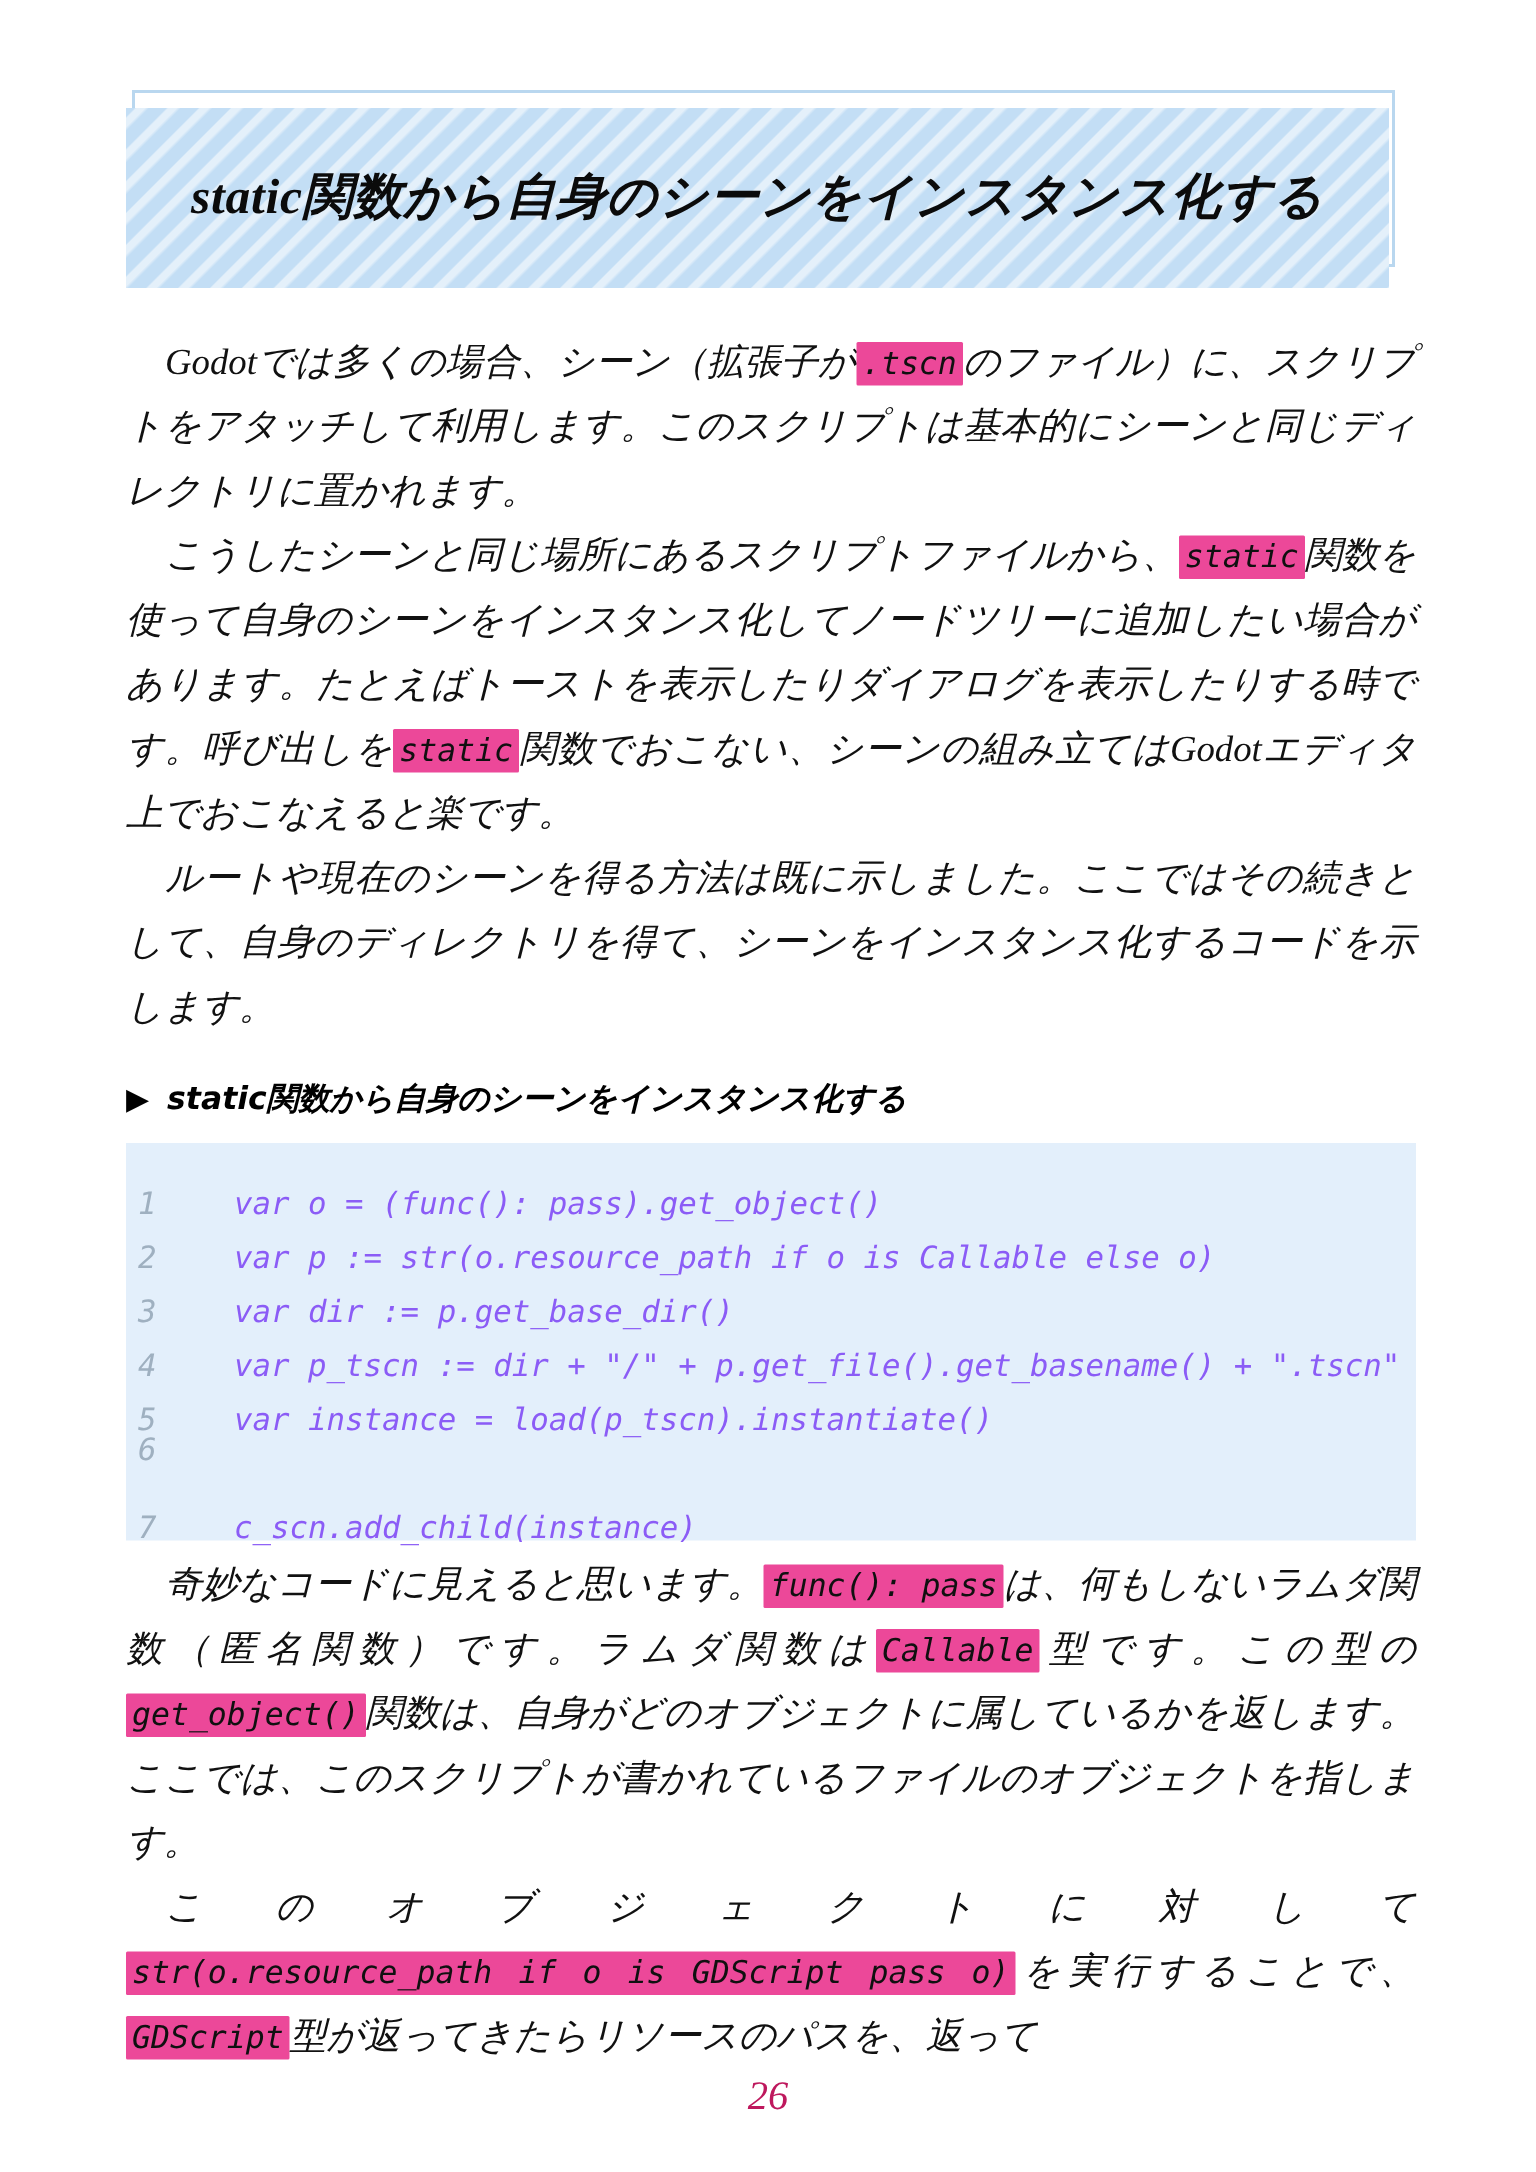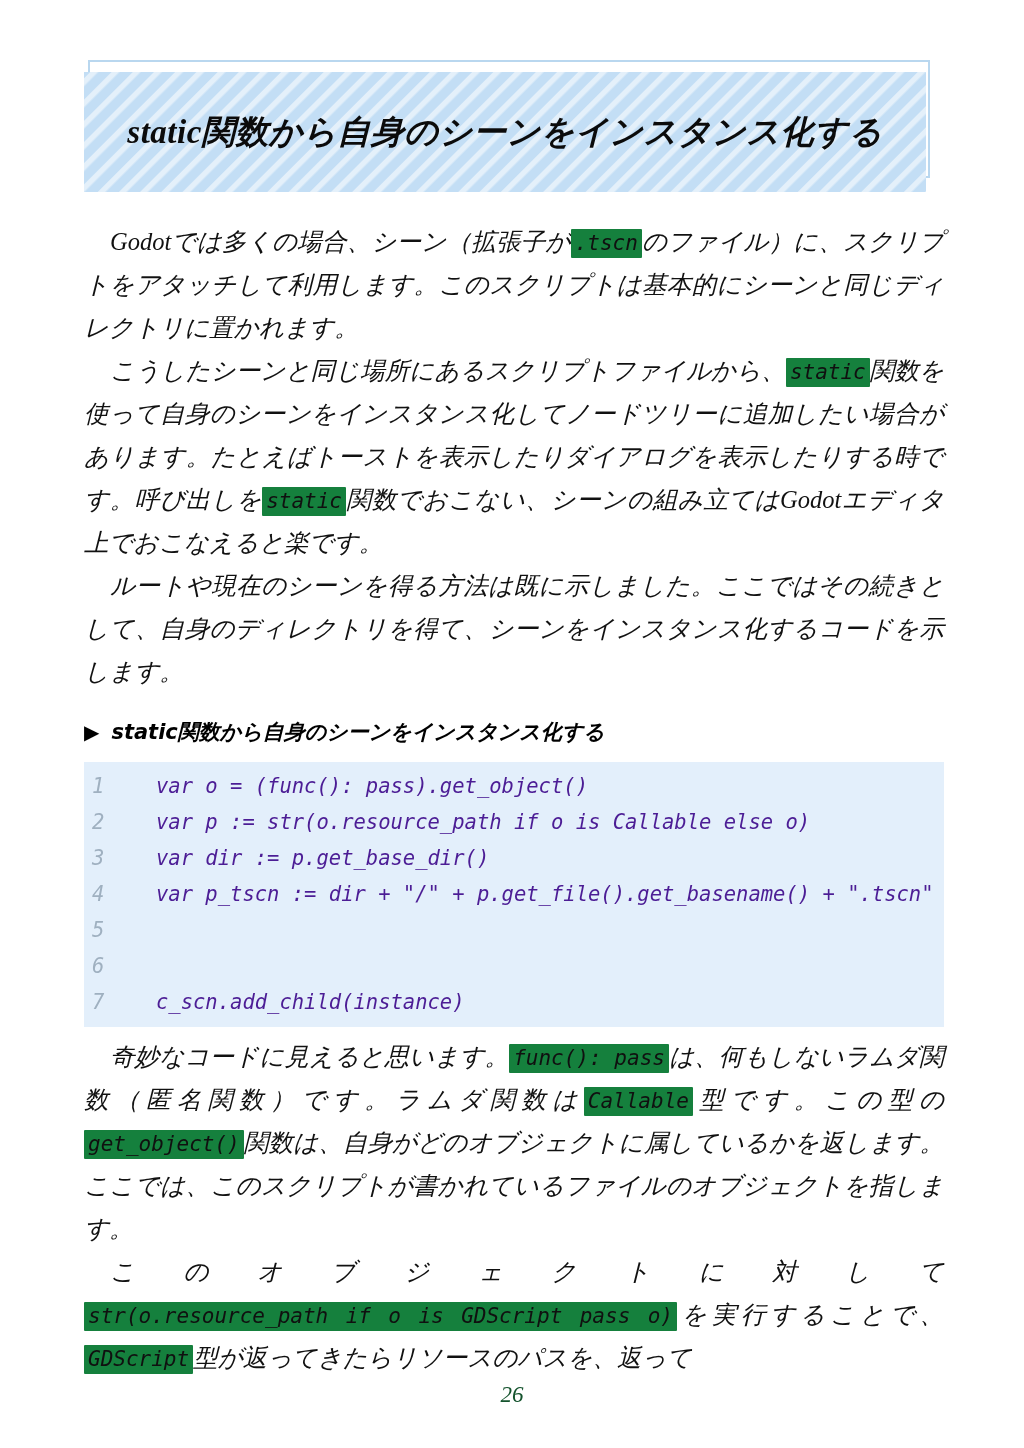--- a/index.html
+++ b/index.html
@@ -91,7 +91,7 @@
   code.inline {
     font-family: "DejaVu Sans Mono", "Liberation Mono", monospace;
     font-size: 21px;
-    background: #15803d;
+    background: #ec4899;
     color: #101010;
     padding: 2px 4px 3px 4px;
     border-radius: 1px;

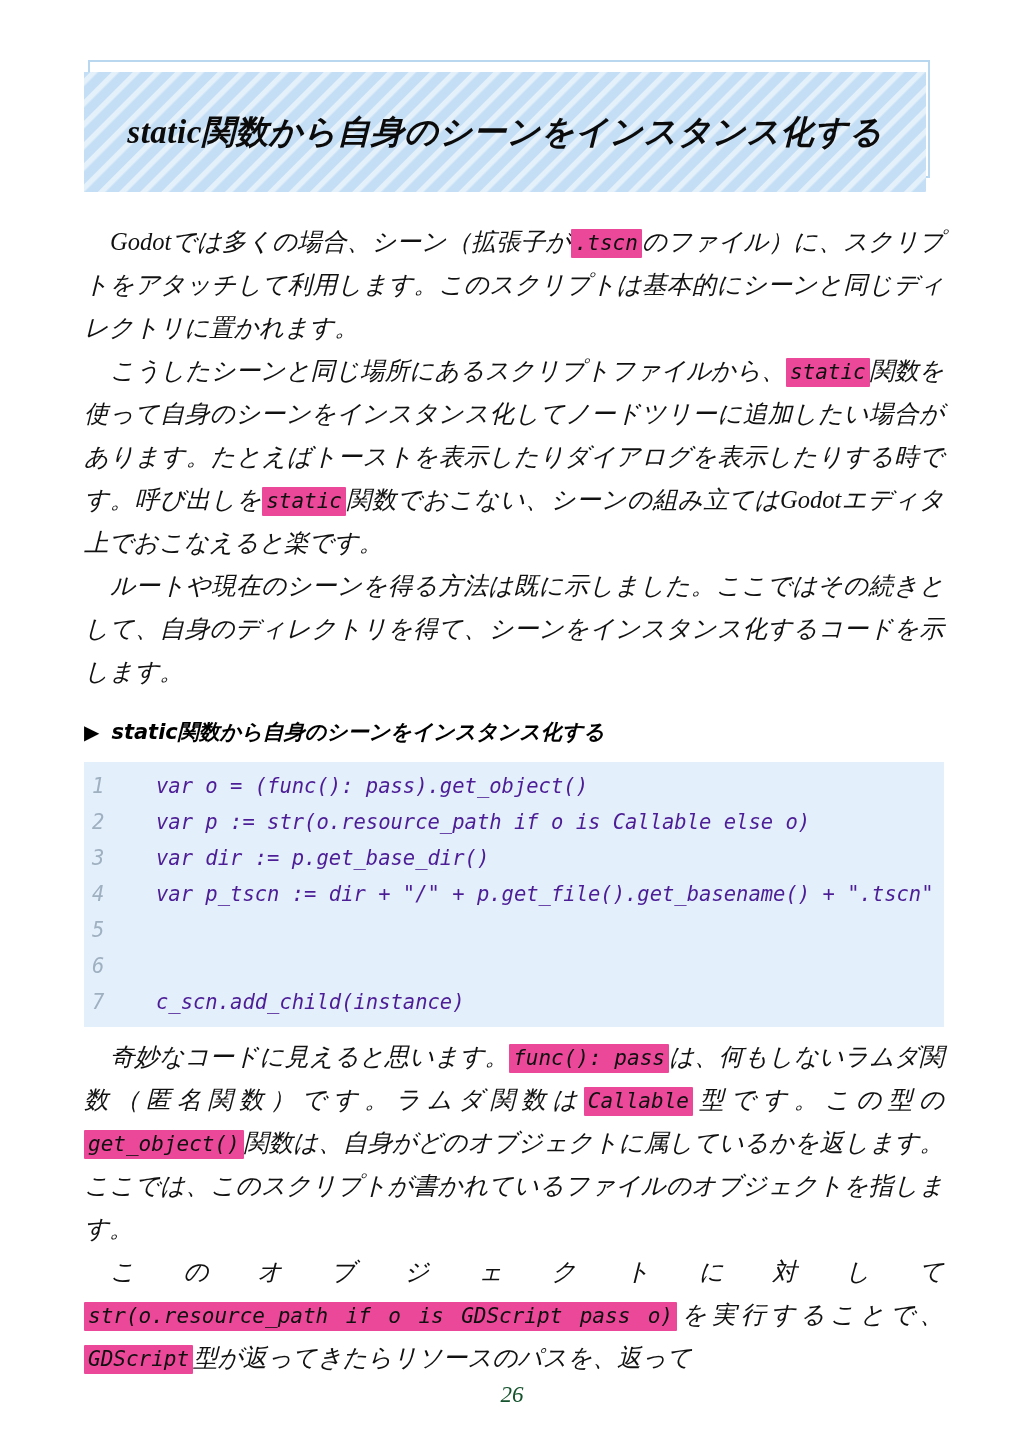--- a/index.html
+++ b/index.html
@@ -146,8 +146,9 @@
     flex: 0 0 72px;
   }
   .code-line .src {
-    color: #4c1d95;
+    color: #8b5cf6;
     white-space: pre;
+    margin-top: 16px;
   }
 
   

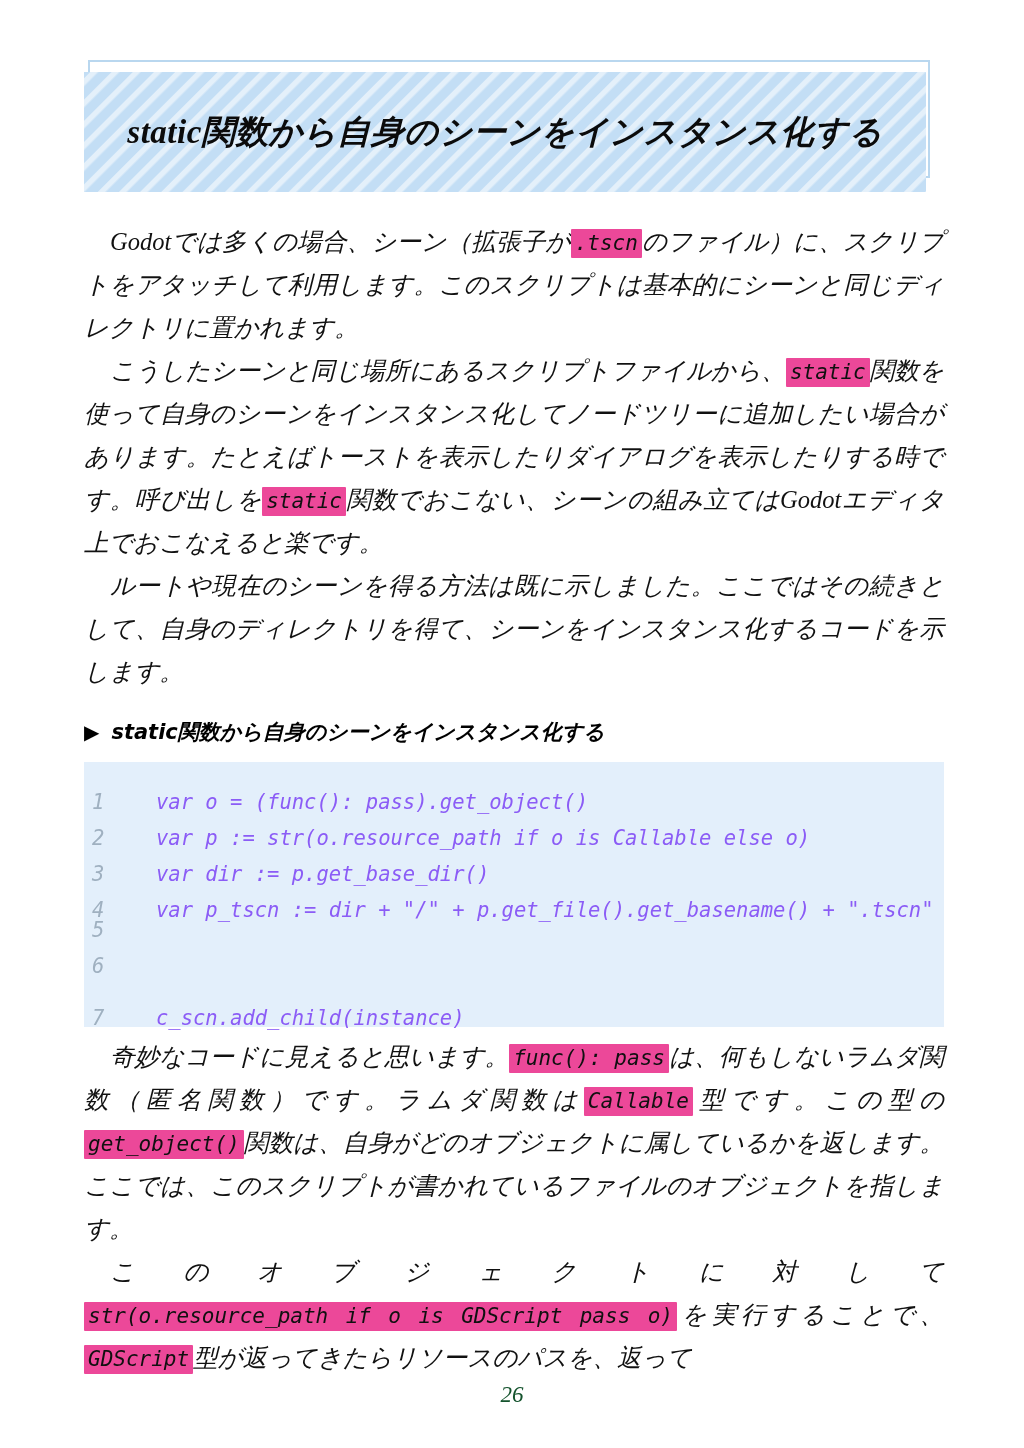--- a/index.html
+++ b/index.html
@@ -205,6 +205,7 @@
       </div>
       <div class="code-line">
         <span class="ln">5</span>
+        <span class="src">var instance = load(p_tscn).instantiate()</span>
       </div>
       <div class="code-line">
         <span class="ln">6</span>

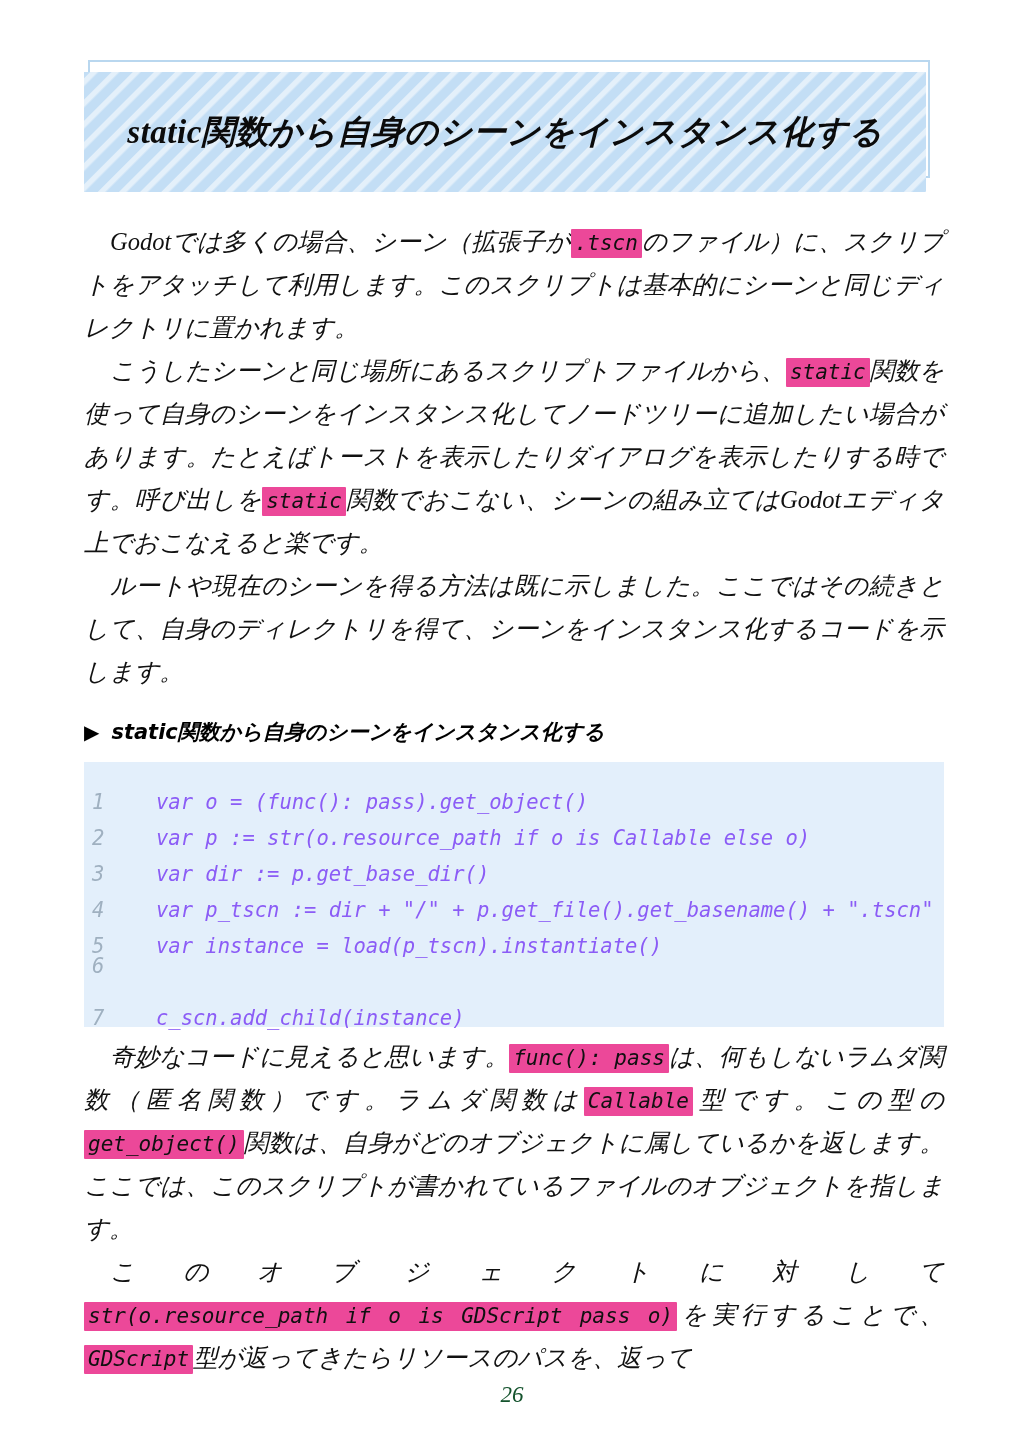--- a/index.html
+++ b/index.html
@@ -159,8 +159,8 @@
     top: 1382px;
     text-align: center;
     font-family: "Liberation Serif", "DejaVu Serif", serif;
-    font-size: 23px;
-    color: #14532d;
+    font-size: 27px;
+    color: #be185d;
   }
 </style>
 </head>

